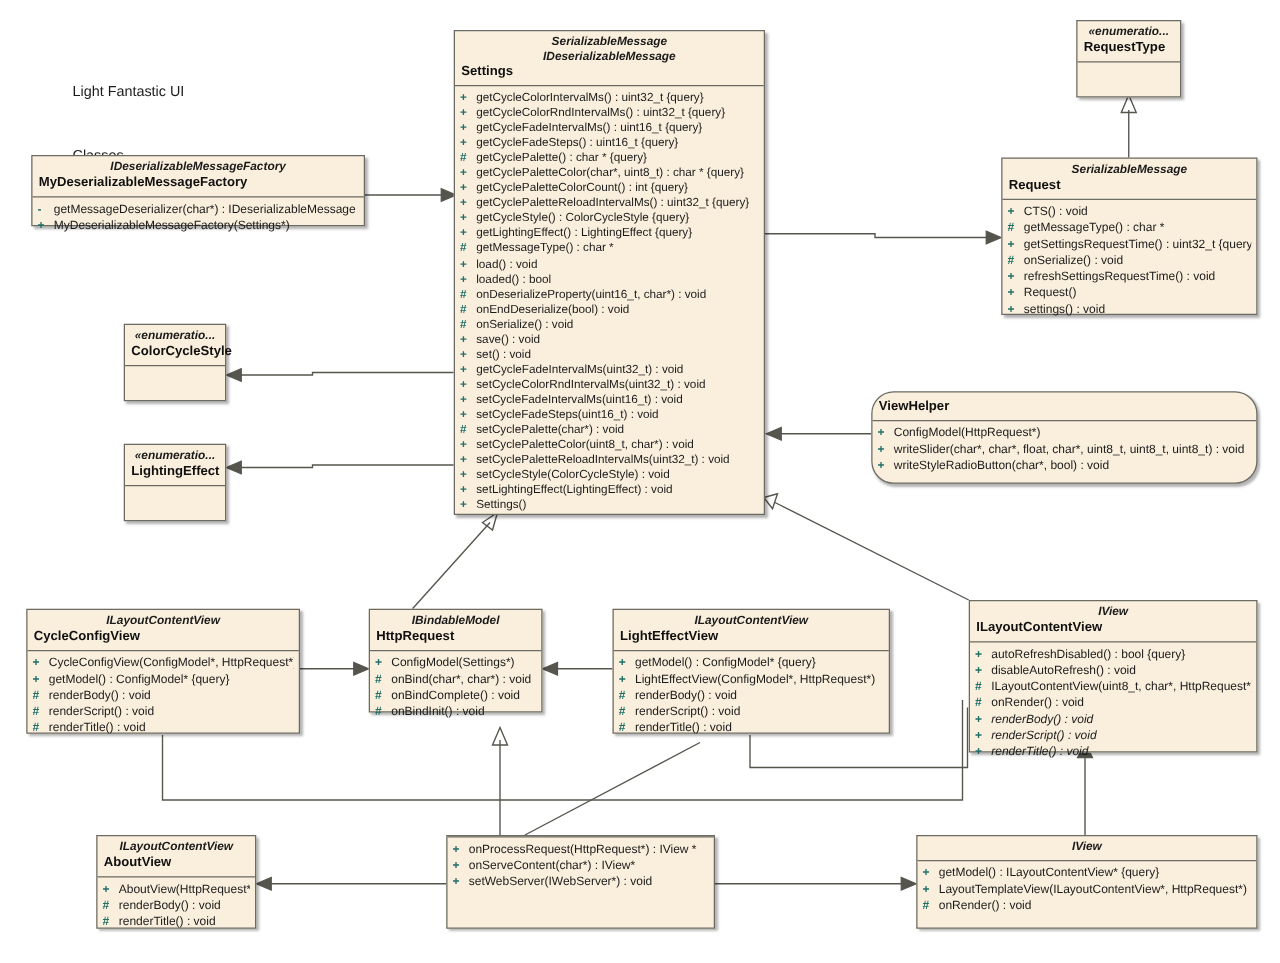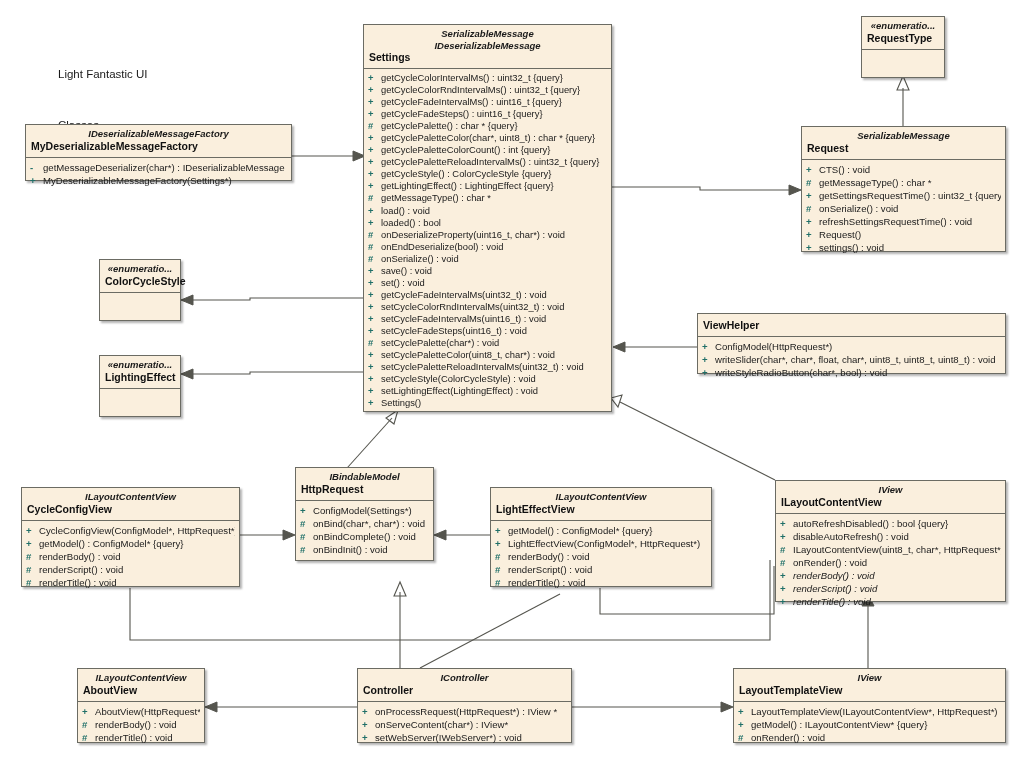--- a/index.html
+++ b/index.html
@@ -324,7 +324,7 @@
     <div class="uml-body empty"></div>
   </div>
 
-  <div class="uml-class" style="left:697px; top:313px; width:309px; height:61px;">
+  <div class="uml-class" style="left:697px; top:313px; width:309px; height:74px;border-radius:18px;">
     <div class="uml-head">
       <span class="uml-name" style="padding-top:2px;">ViewHelper</span>
     </div>

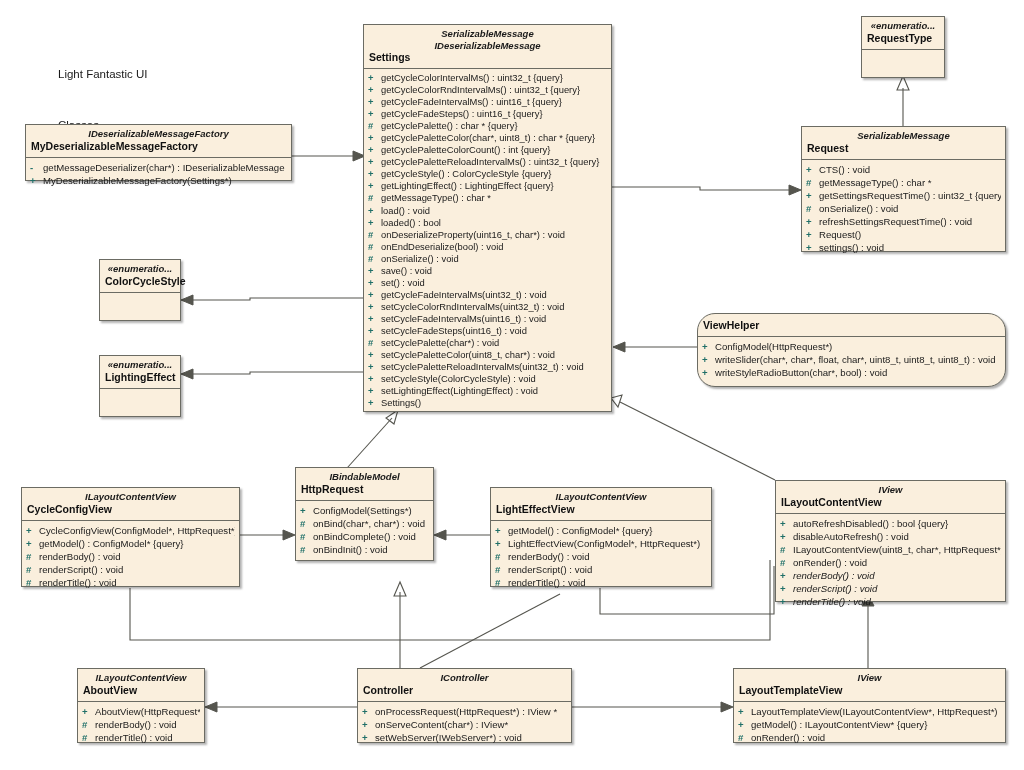--- a/index.html
+++ b/index.html
@@ -351,7 +351,7 @@
       </div>
   </div>
 
-  <div class="uml-class" style="left:295px; top:467px; width:139px; height:94px;">
+  <div class="uml-class" style="left:295px; top:487px; width:139px; height:83px;">
     <div class="uml-head">
       <span class="uml-stereo">IBindableModel</span>
       <span class="uml-name">HttpRequest</span>

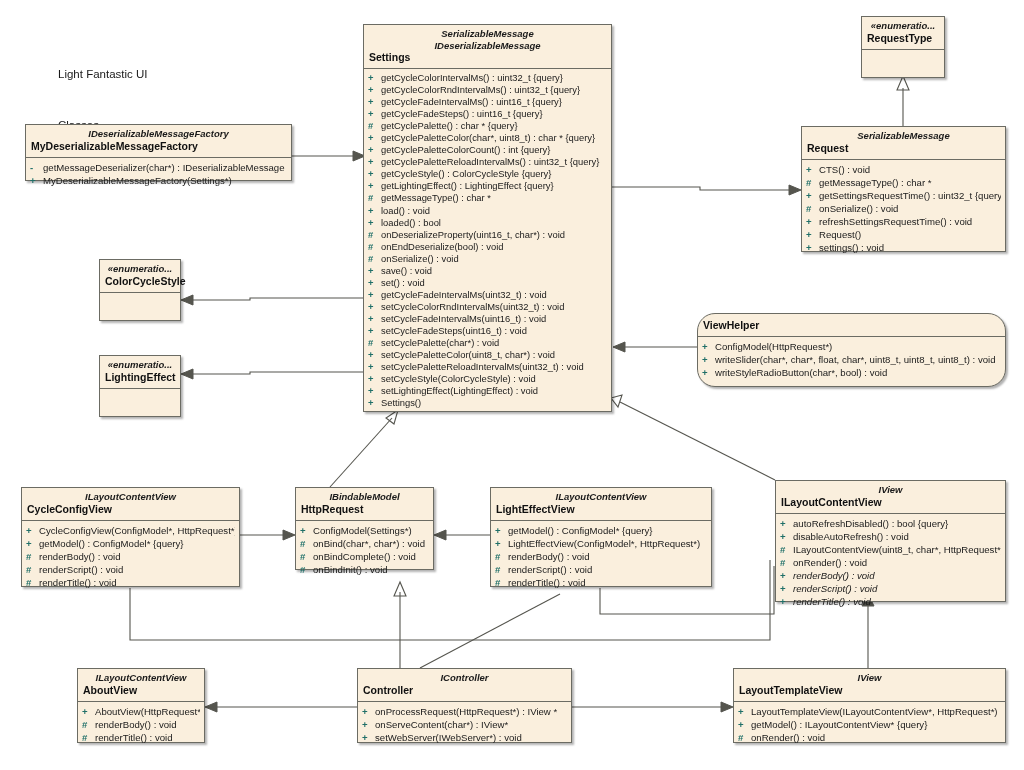--- a/index.html
+++ b/index.html
@@ -411,10 +411,6 @@
   </div>
 
   <div class="uml-class" style="left:357px; top:668px; width:215px; height:75px;">
-    <div class="uml-head">
-      <span class="uml-stereo">IController</span>
-      <span class="uml-name">Controller</span>
-    </div>
     <div class="uml-sep"></div>
     <div class="uml-body">
         <span class="uml-feature"><span class="vis">+</span><span class="sig">onProcessRequest(HttpRequest*) : IView *</span></span>

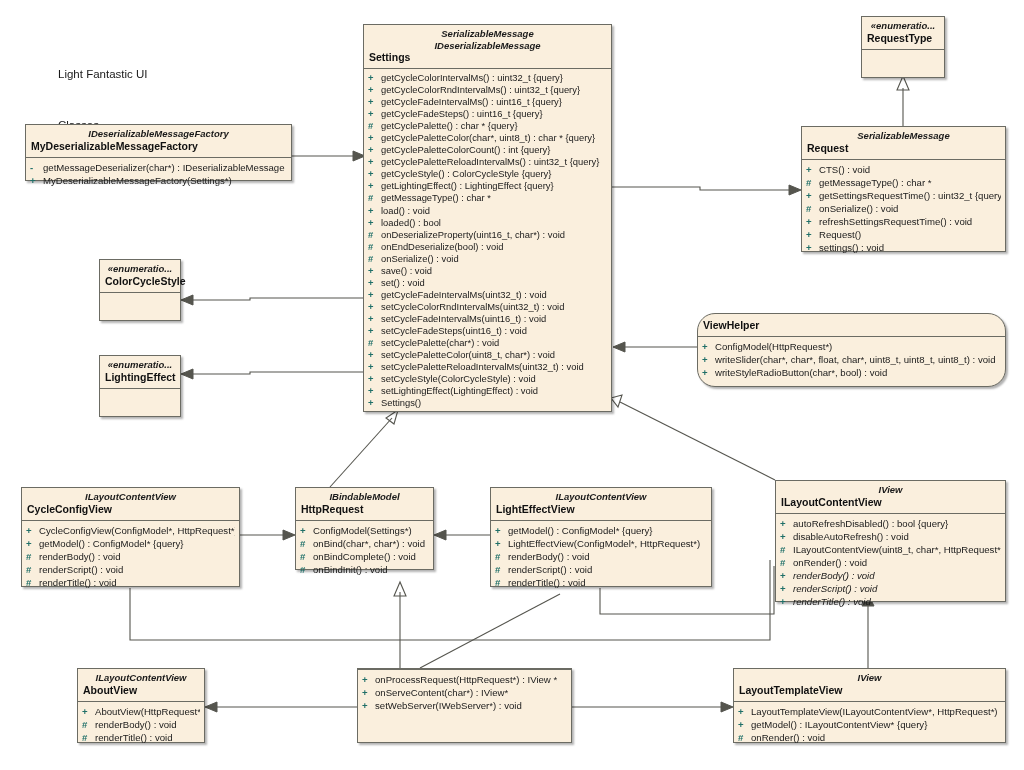--- a/index.html
+++ b/index.html
@@ -422,7 +422,6 @@
   <div class="uml-class" style="left:733px; top:668px; width:273px; height:75px;">
     <div class="uml-head">
       <span class="uml-stereo">IView</span>
-      <span class="uml-name">LayoutTemplateView</span>
     </div>
     <div class="uml-sep"></div>
     <div class="uml-body">

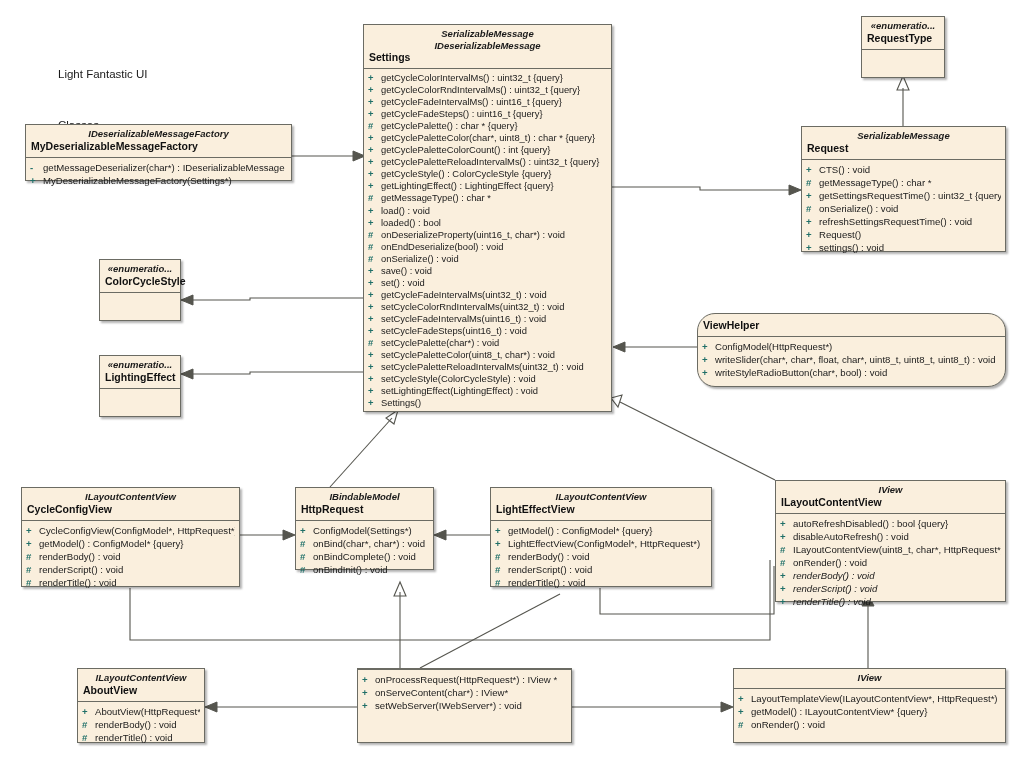--- a/index.html
+++ b/index.html
@@ -425,8 +425,8 @@
     </div>
     <div class="uml-sep"></div>
     <div class="uml-body">
+        <span class="uml-feature"><span class="vis">+</span><span class="sig">getModel() : ILayoutContentView* {query}</span></span>
         <span class="uml-feature"><span class="vis">+</span><span class="sig">LayoutTemplateView(ILayoutContentView*, HttpRequest*)</span></span>
-        <span class="uml-feature"><span class="vis">+</span><span class="sig">getModel() : ILayoutContentView* {query}</span></span>
         <span class="uml-feature"><span class="vis">#</span><span class="sig">onRender() : void</span></span>
       </div>
   </div>

